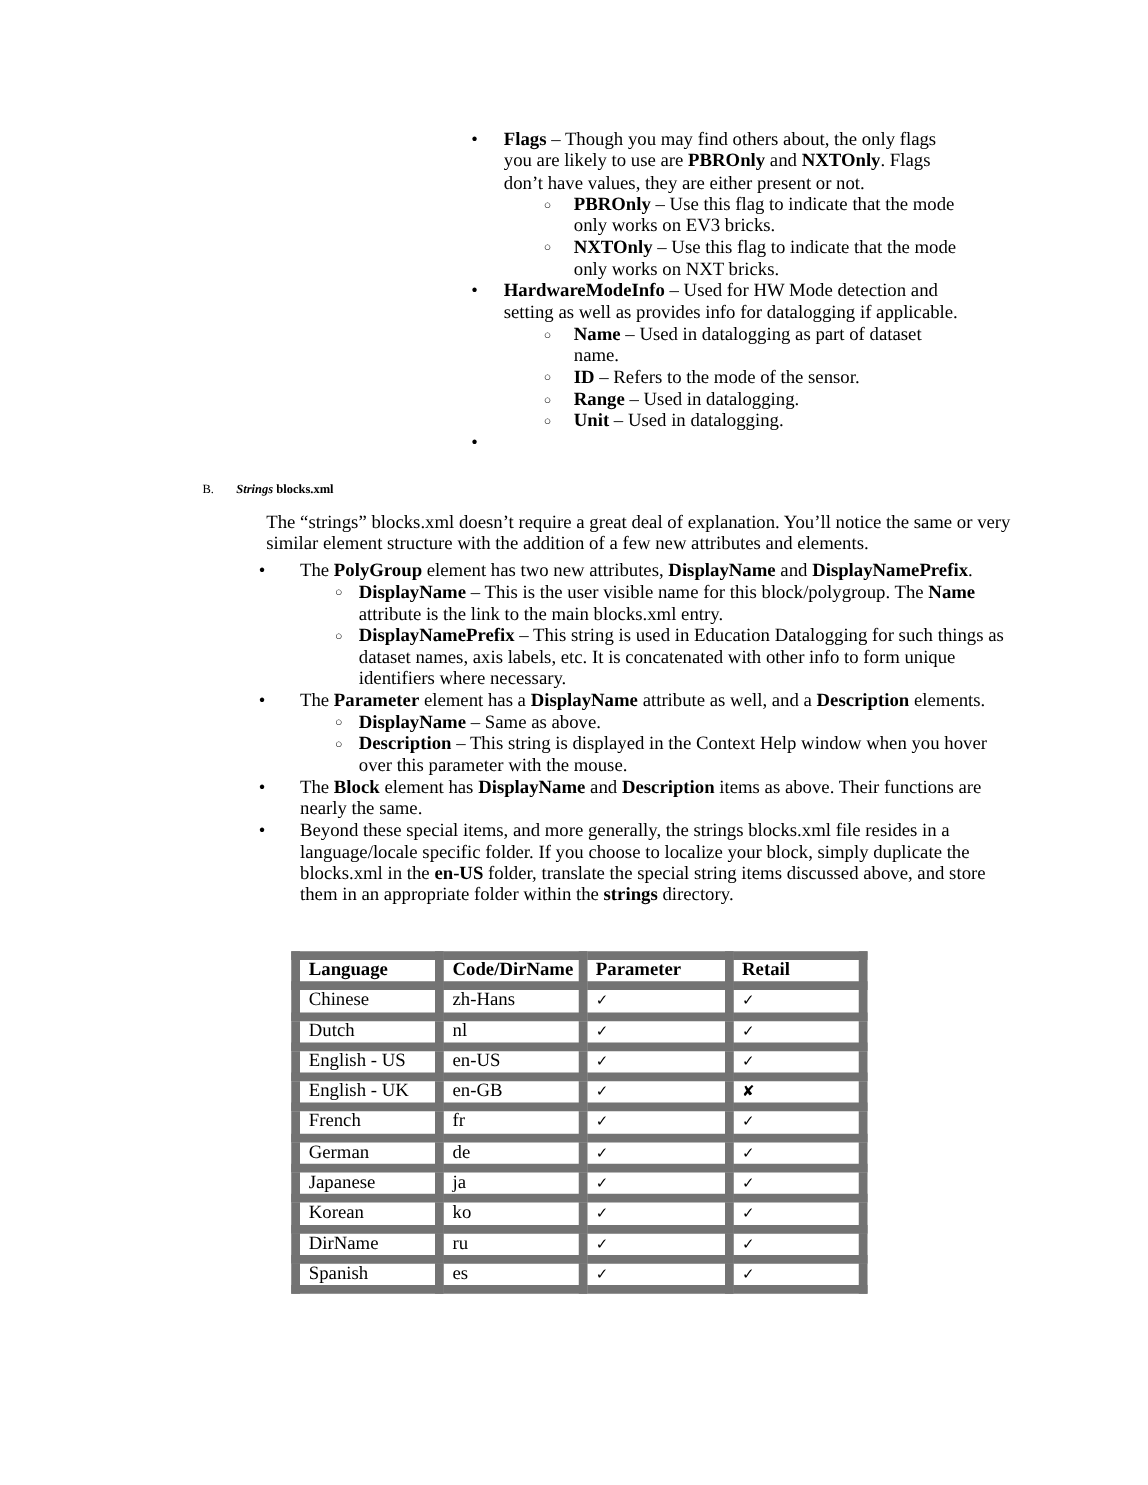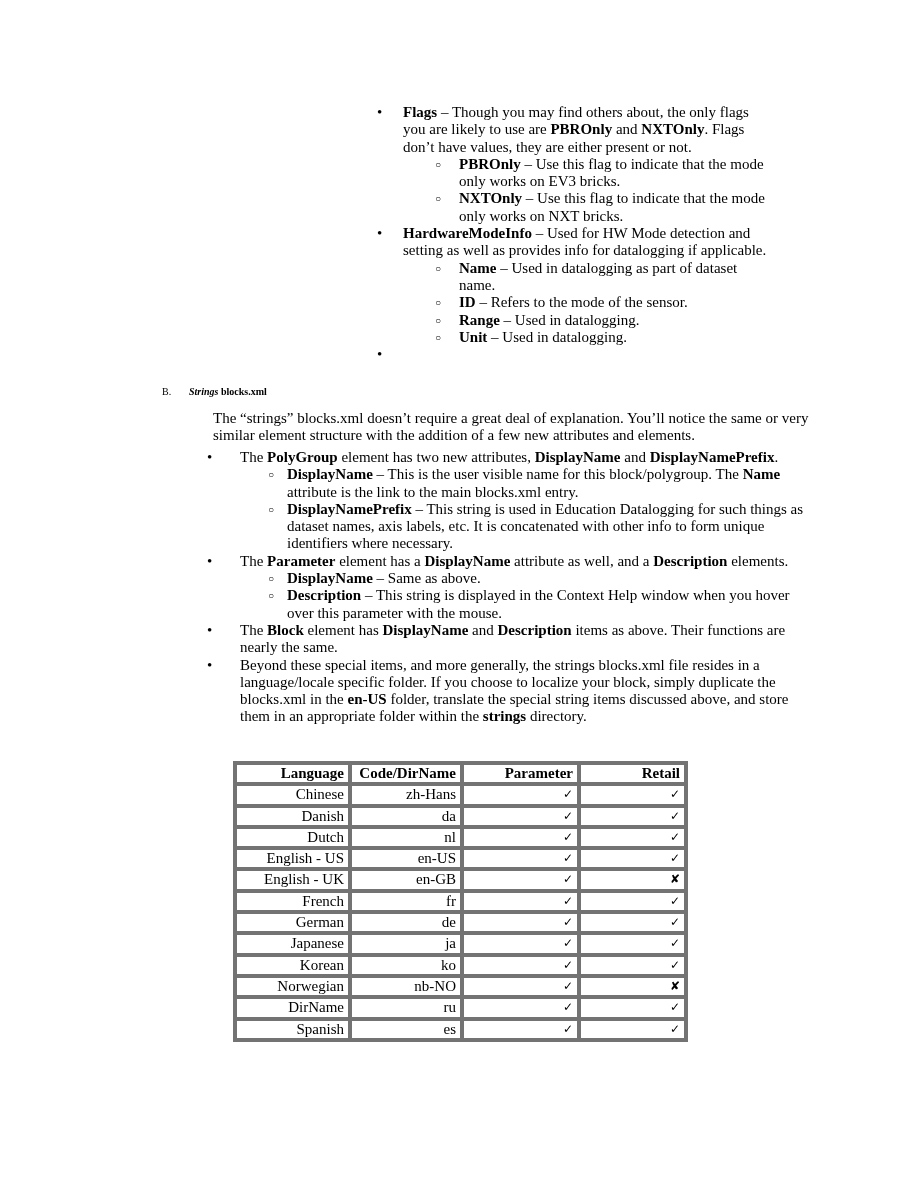--- a/index.html
+++ b/index.html
@@ -42,8 +42,8 @@
     border-collapse:collapse; font-size:15px;
   }
   .lang-table th, .lang-table td {
-    border:4px solid #737373; height:19.6px;
-    padding:0 4px 0 7px; text-align:right; vertical-align:middle;
+    border:7px solid #737373; height:19.6px;
+    padding:0 4px 0 7px; text-align:left; vertical-align:middle;
     white-space:nowrap;
   }
   .lang-table th { font-weight:bold; }

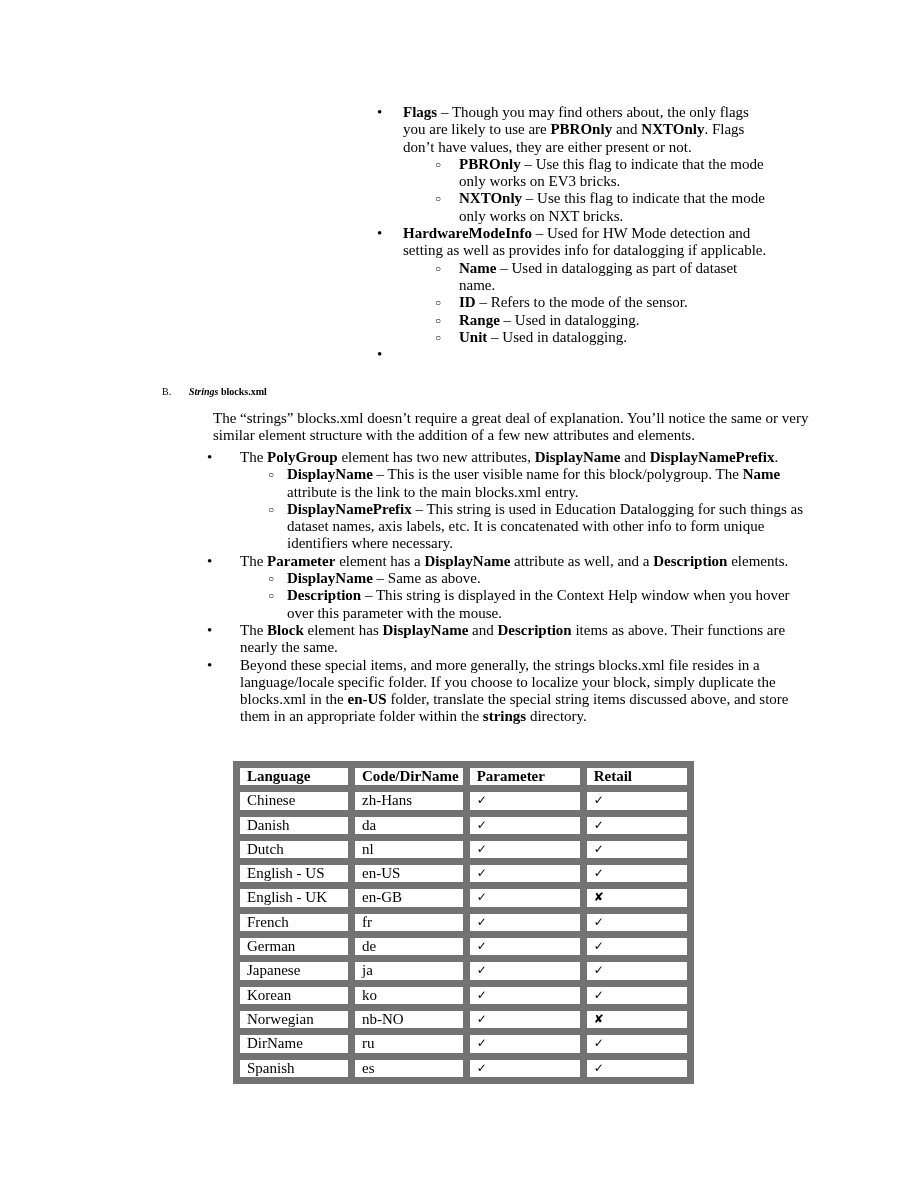--- a/index.html
+++ b/index.html
@@ -159,12 +159,6 @@
           <td class="sym">✓</td>
         </tr>
         <tr>
-          <td>Danish</td>
-          <td>da</td>
-          <td class="sym">✓</td>
-          <td class="sym">✓</td>
-        </tr>
-        <tr>
           <td>Dutch</td>
           <td>nl</td>
           <td class="sym">✓</td>

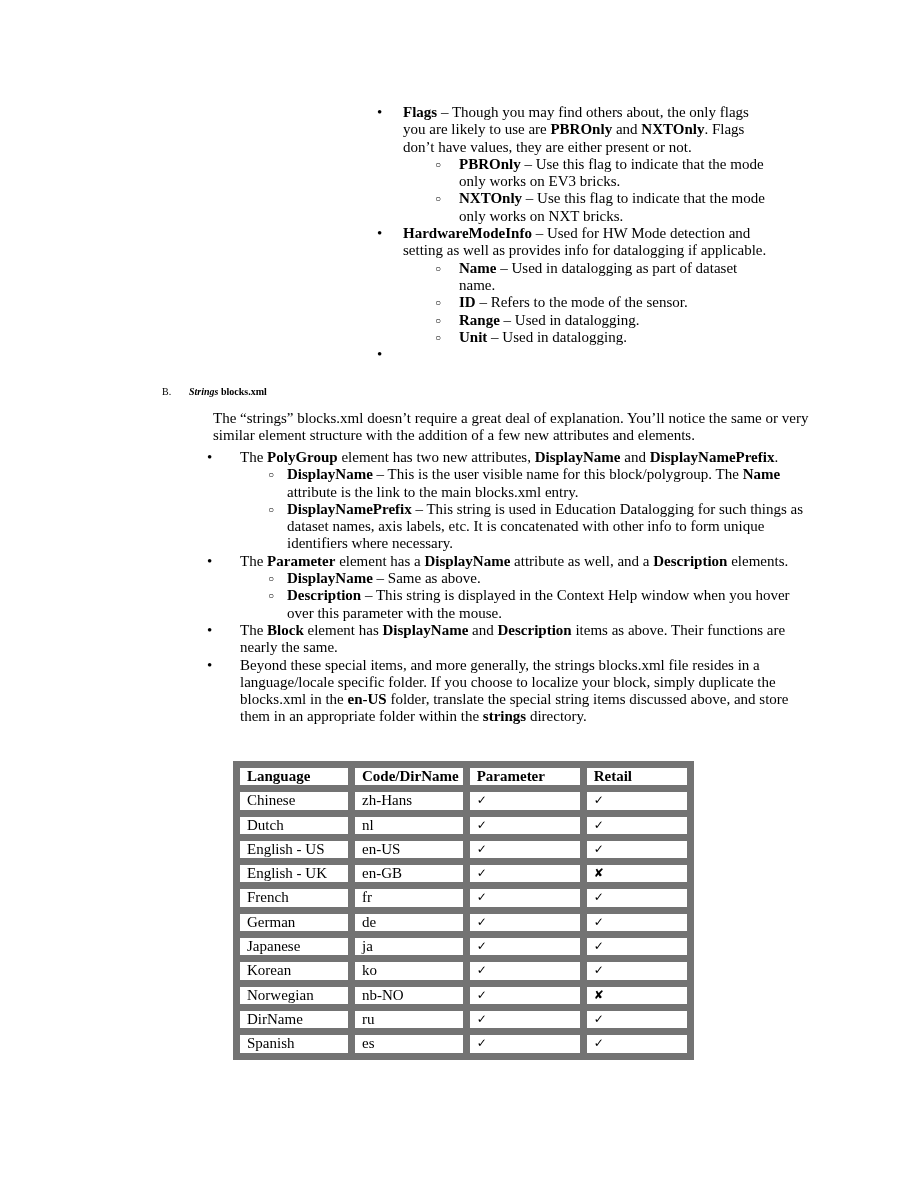--- a/index.html
+++ b/index.html
@@ -201,12 +201,6 @@
           <td class="sym">✓</td>
         </tr>
         <tr>
-          <td>Norwegian</td>
-          <td>nb-NO</td>
-          <td class="sym">✓</td>
-          <td class="sym">✘</td>
-        </tr>
-        <tr>
           <td>DirName</td>
           <td>ru</td>
           <td class="sym">✓</td>

